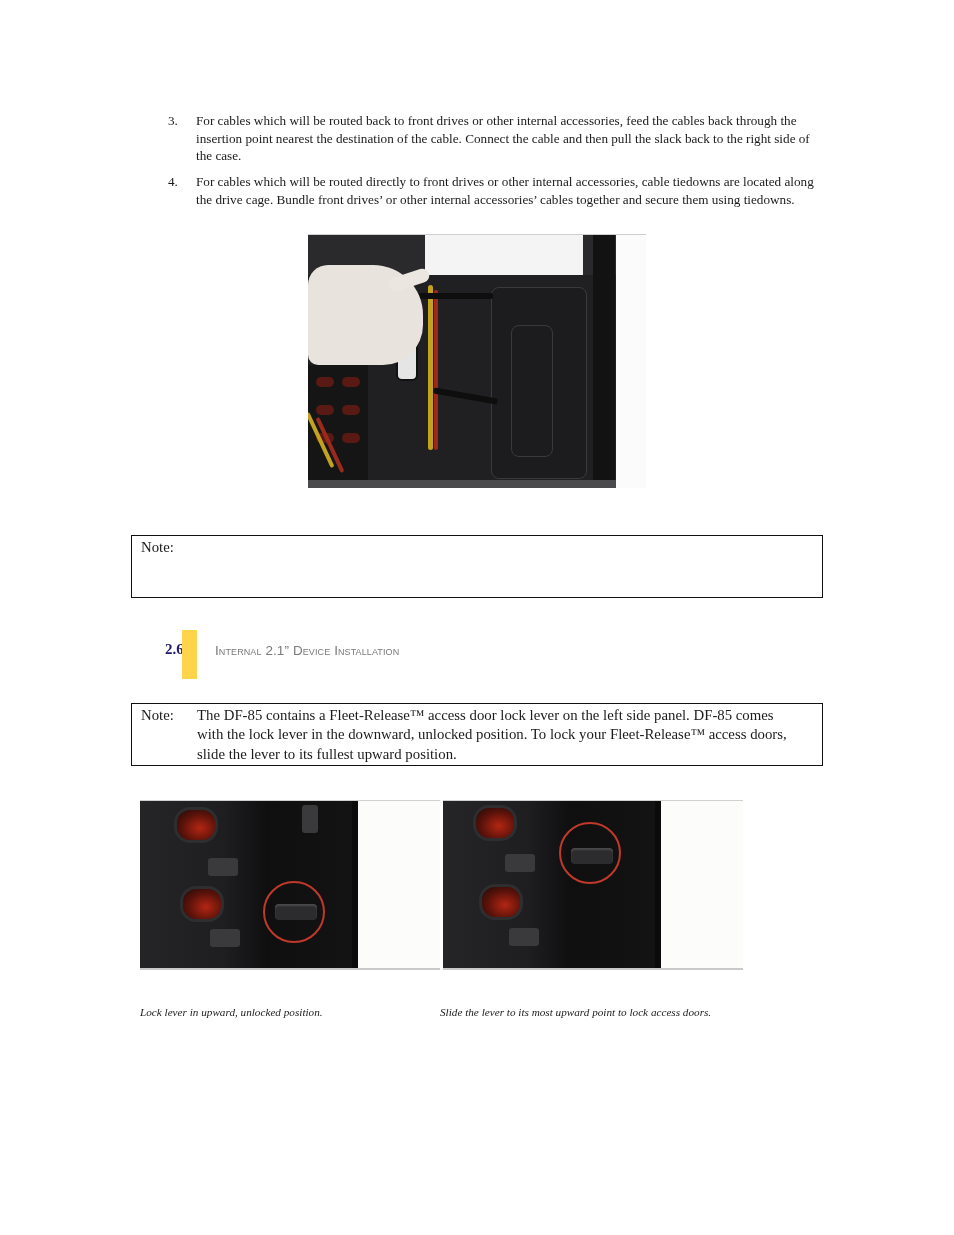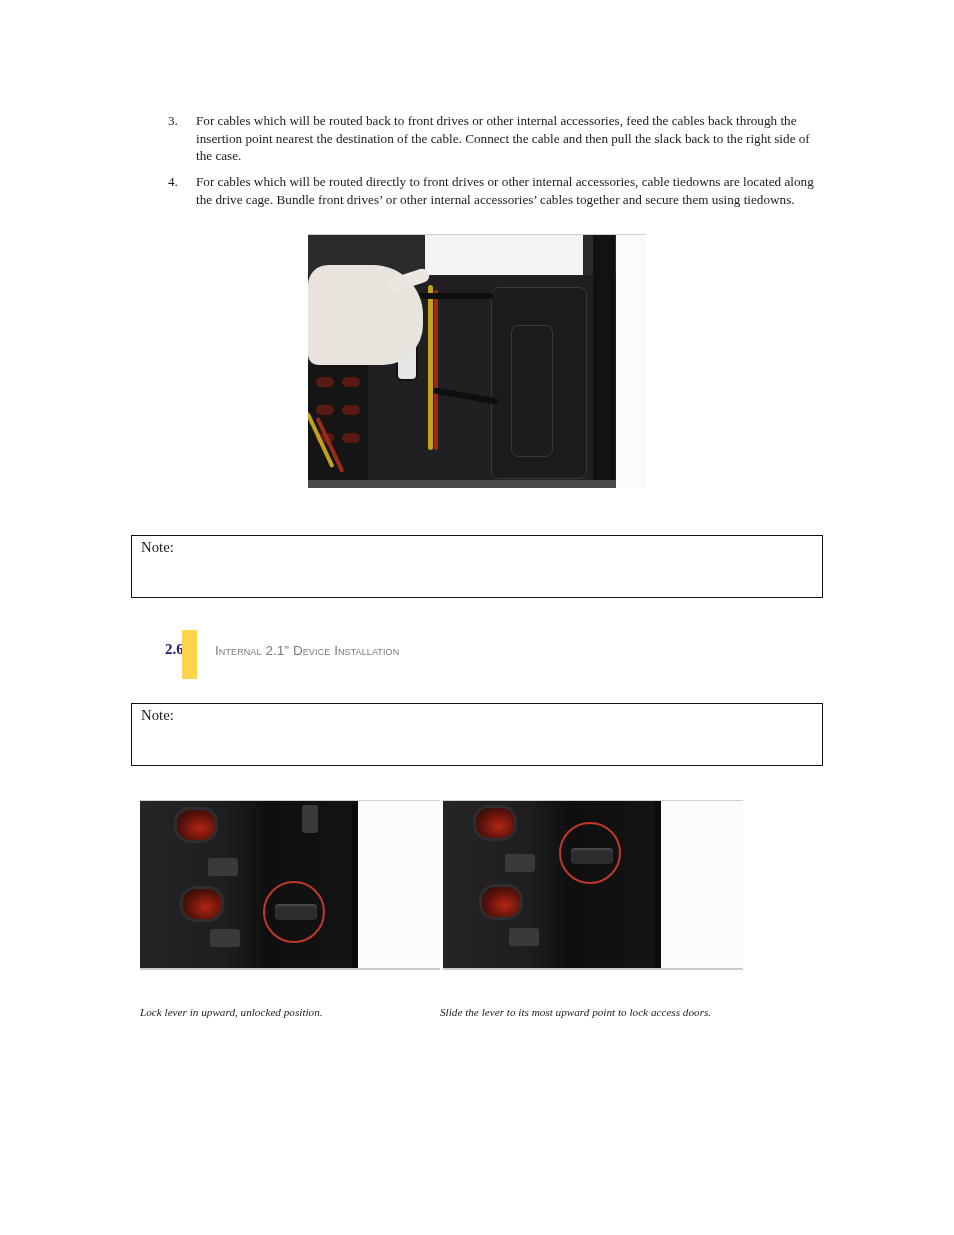--- a/index.html
+++ b/index.html
@@ -110,6 +110,7 @@
 
 <div class="note" style="top:703px; height:61px;">
   <span class="label">Note:</span>
+  <span class="body">The DF-85 contains a Fleet-Release™ access door lock lever on the left side panel. DF-85 comes with the lock lever in the downward, unlocked position. To lock your Fleet-Release™ access doors, slide the lever to its fullest upward position.</span>
 </div>
 
 <div class="lever-photo" style="left:140px;" title="Fleet-Release lock lever in the lower position, circled in red">

